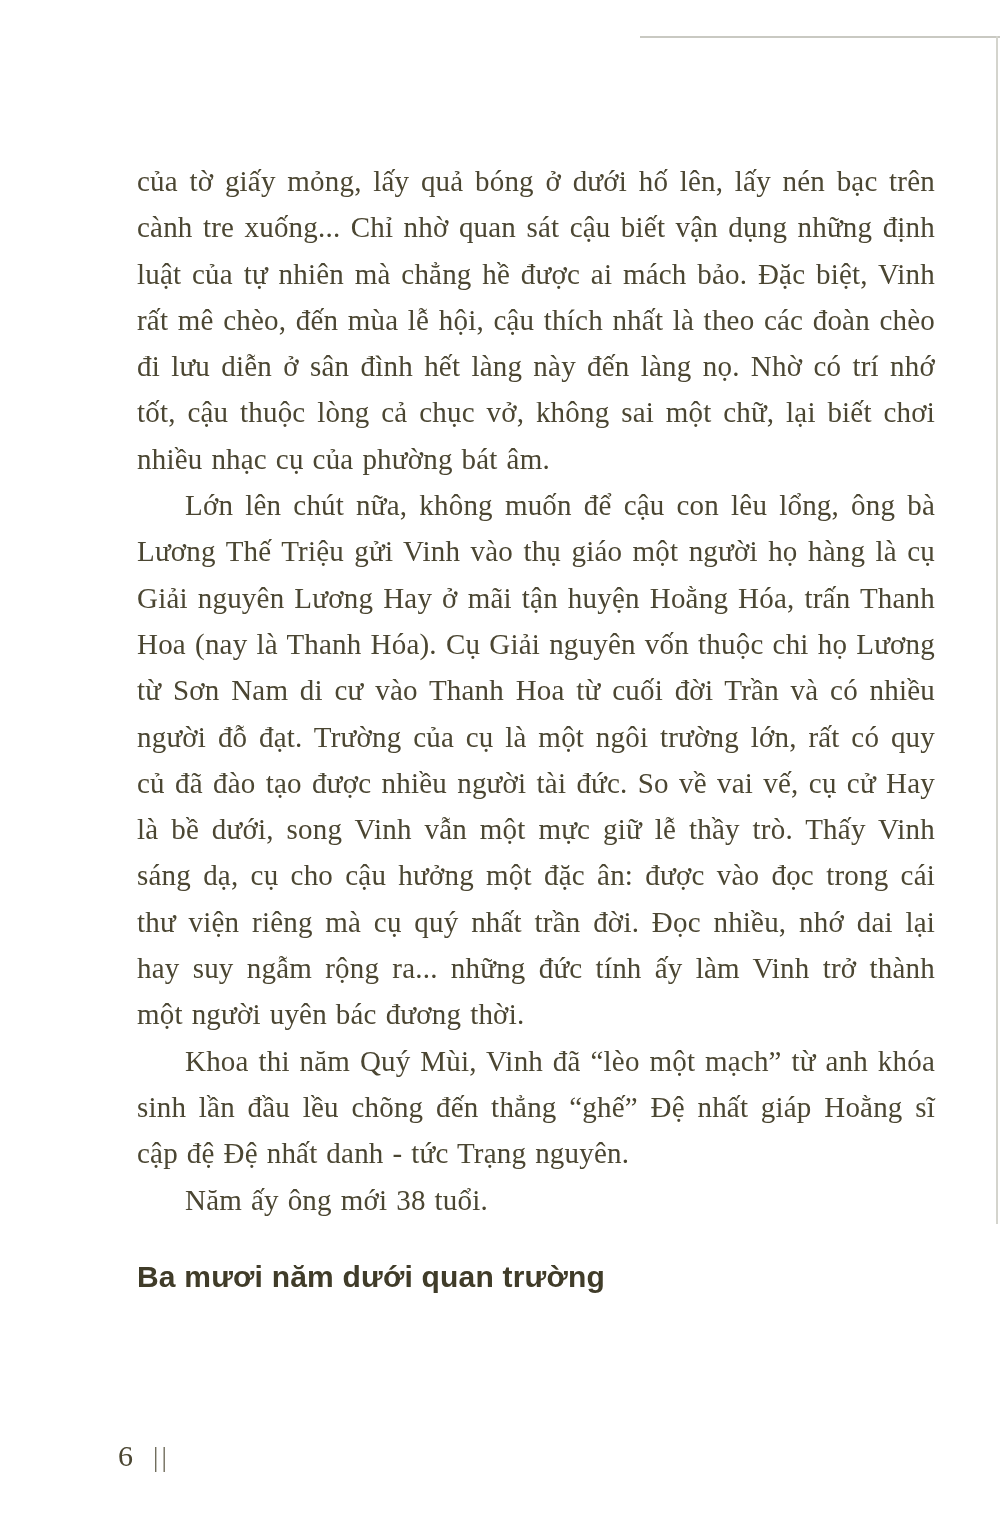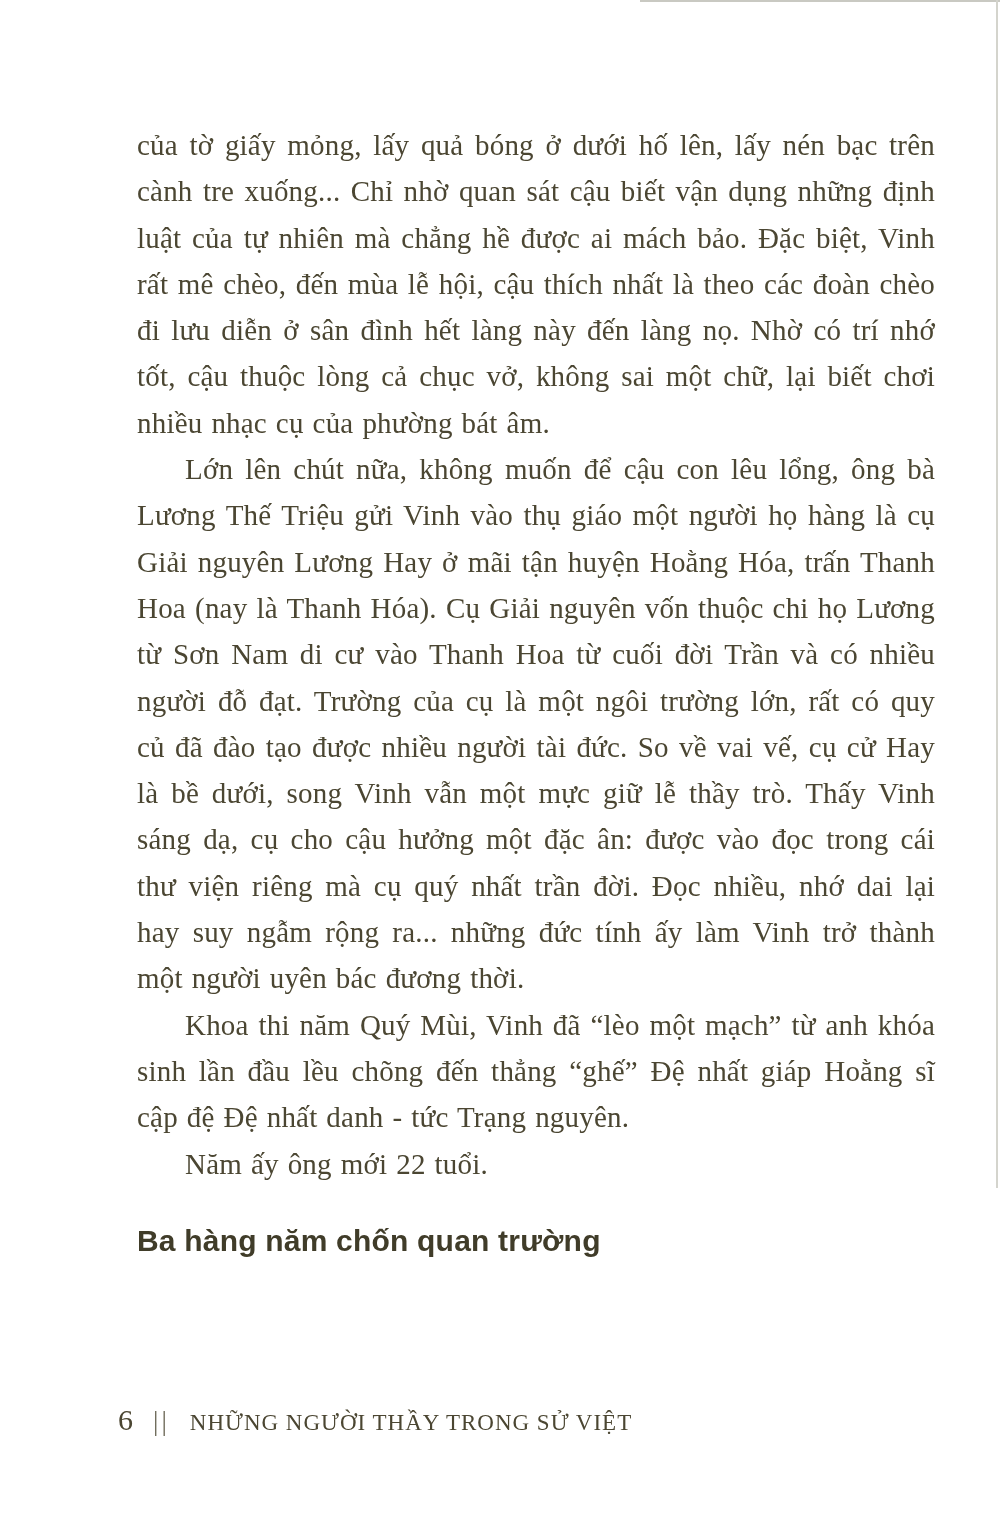--- a/index.html
+++ b/index.html
@@ -18,6 +18,7 @@
     height: 1188px;
     background: #ffffff;
     color: #4b4632;
+    margin-top: 36px;
   }
 
   

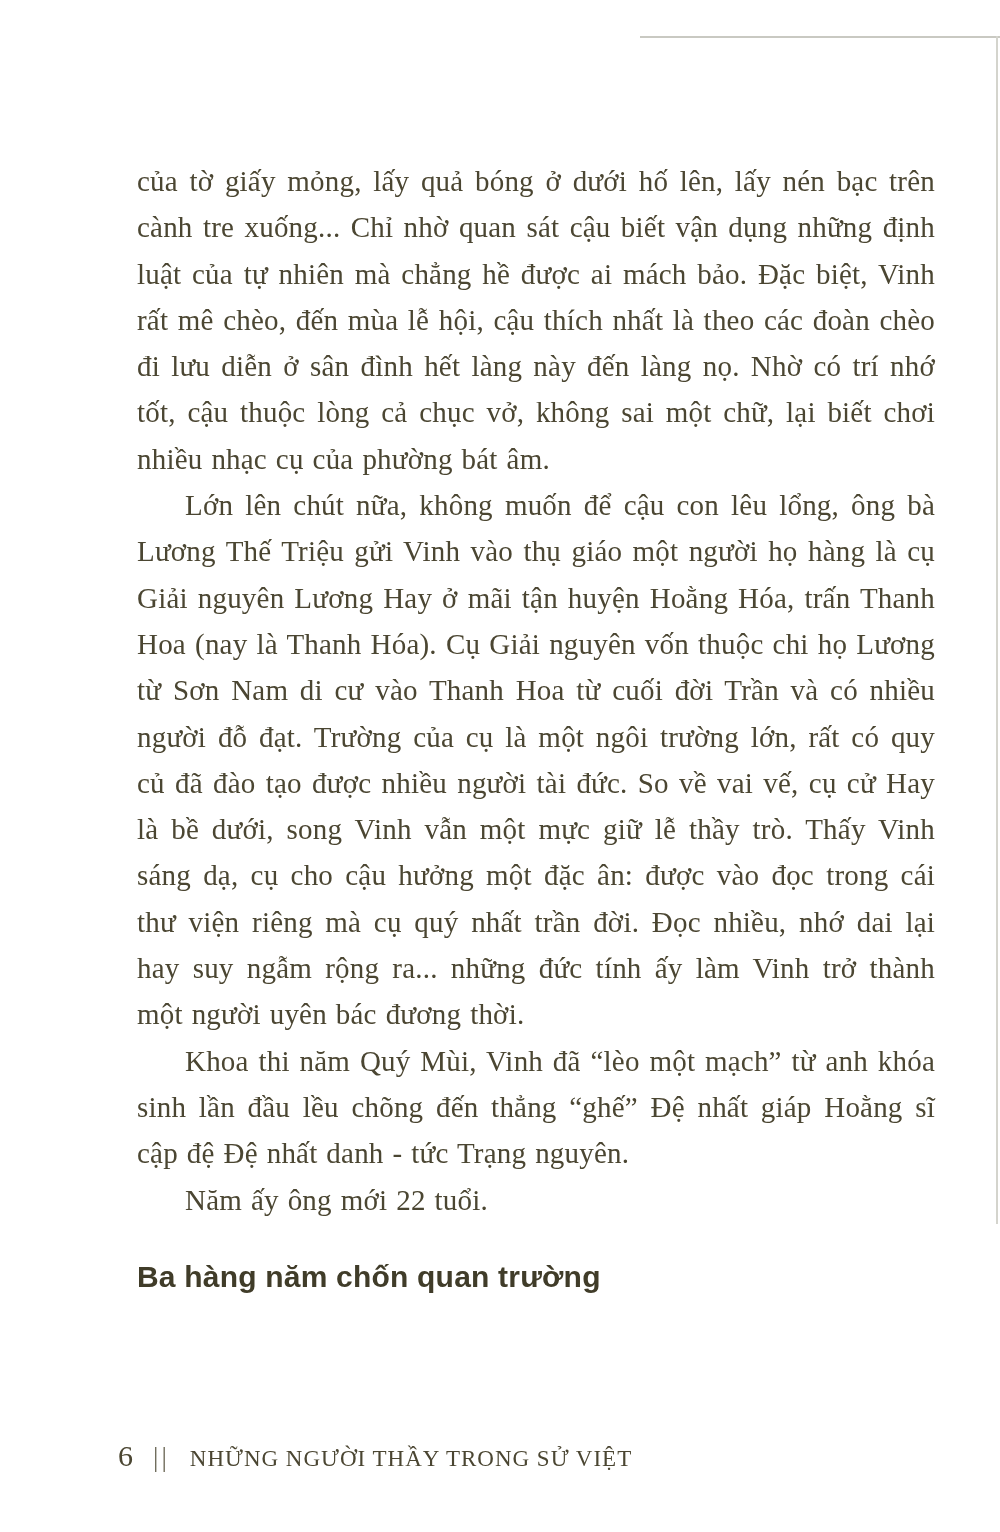--- a/index.html
+++ b/index.html
@@ -108,7 +108,7 @@
 
     <p class="body-para indent">Khoa thi năm Quý Mùi, Vinh đã “lèo một mạch” từ anh khóa sinh lần đầu lều chõng đến thẳng “ghế” Đệ nhất giáp Hoằng sĩ cập đệ Đệ nhất danh - tức Trạng nguyên.</p>
 
-    <p class="body-para indent">Năm ấy ông mới 22 tuổi.</p>
+    <p class="body-para indent">Năm ấy ông mới 38 tuổi.</p>
 
     <h2 class="section-heading">Ba hàng năm chốn quan trường</h2>
 

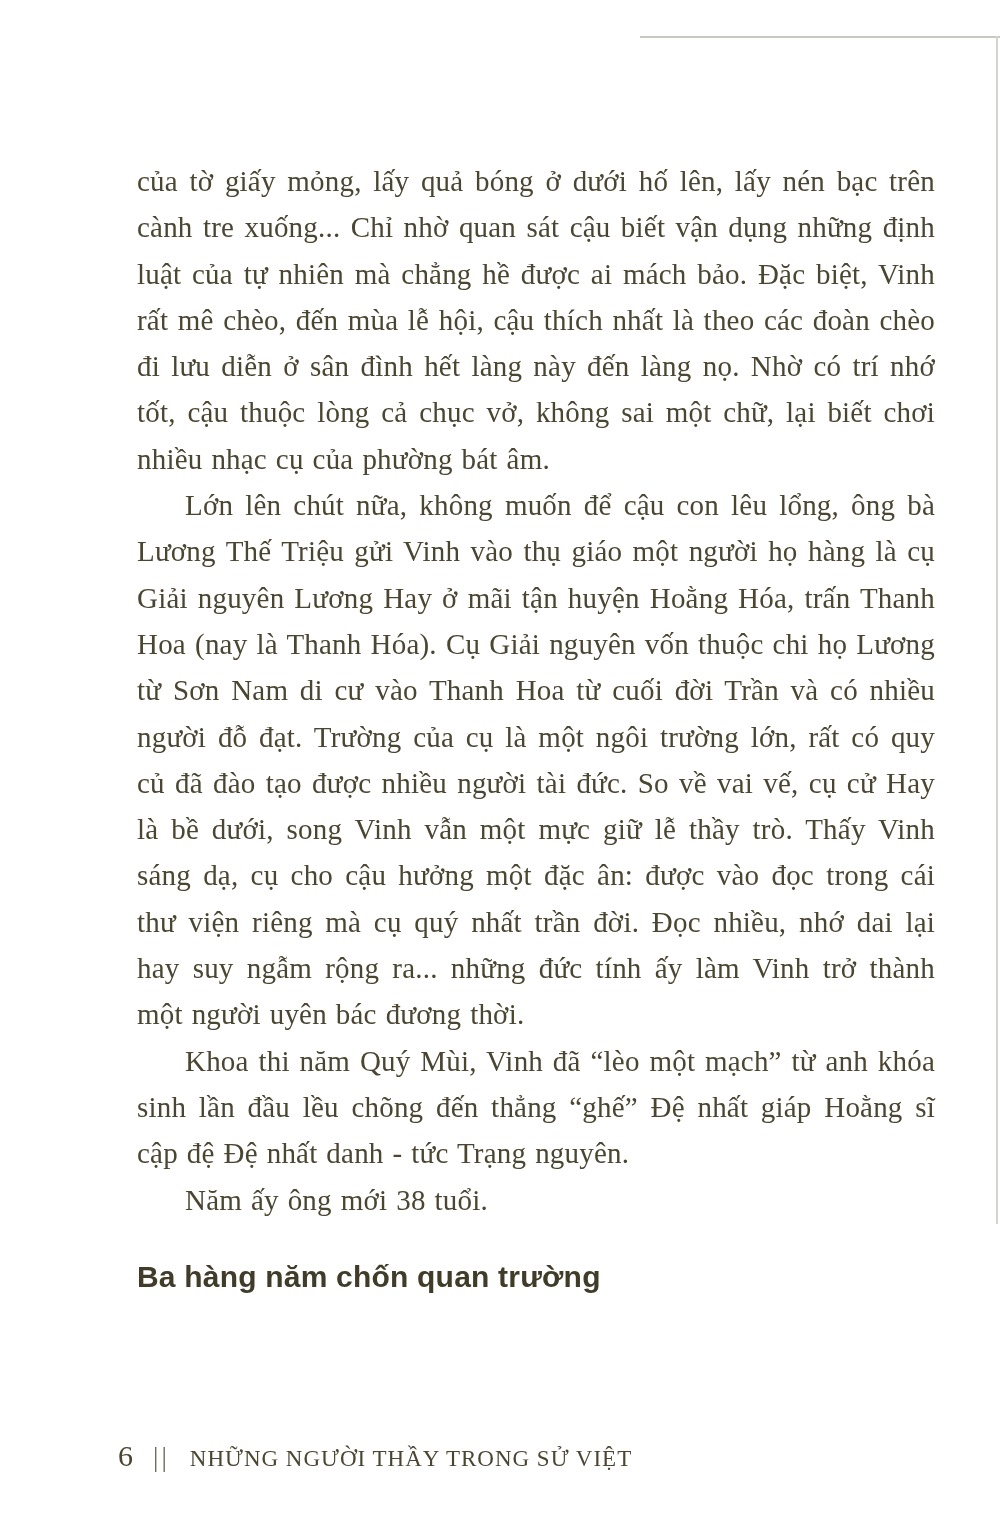--- a/index.html
+++ b/index.html
@@ -110,7 +110,7 @@
 
     <p class="body-para indent">Năm ấy ông mới 38 tuổi.</p>
 
-    <h2 class="section-heading">Ba hàng năm chốn quan trường</h2>
+    <h2 class="section-heading">Ba mươi năm dưới quan trường</h2>
 
 
   </main>

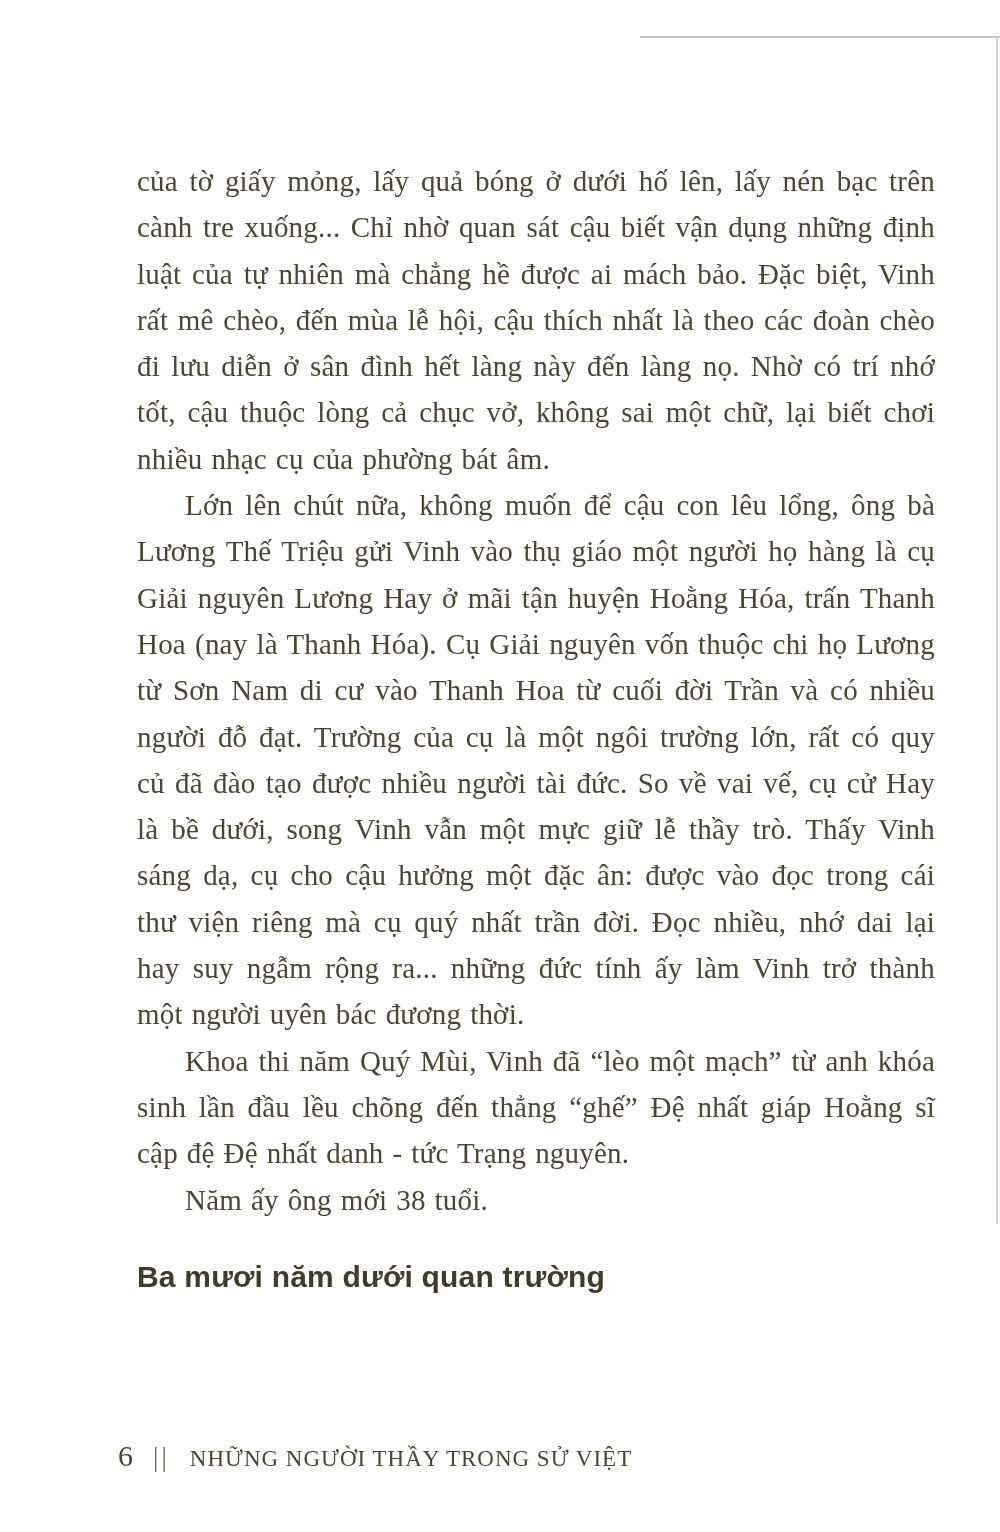--- a/index.html
+++ b/index.html
@@ -118,7 +118,6 @@
   <footer class="page-footer">
     <span class="page-number">6</span>
     <span class="footer-separator">||</span>
-    <span class="book-title">NHỮNG NGƯỜI THẦY TRONG SỬ VIỆT</span>
   </footer>
 
 </div>

